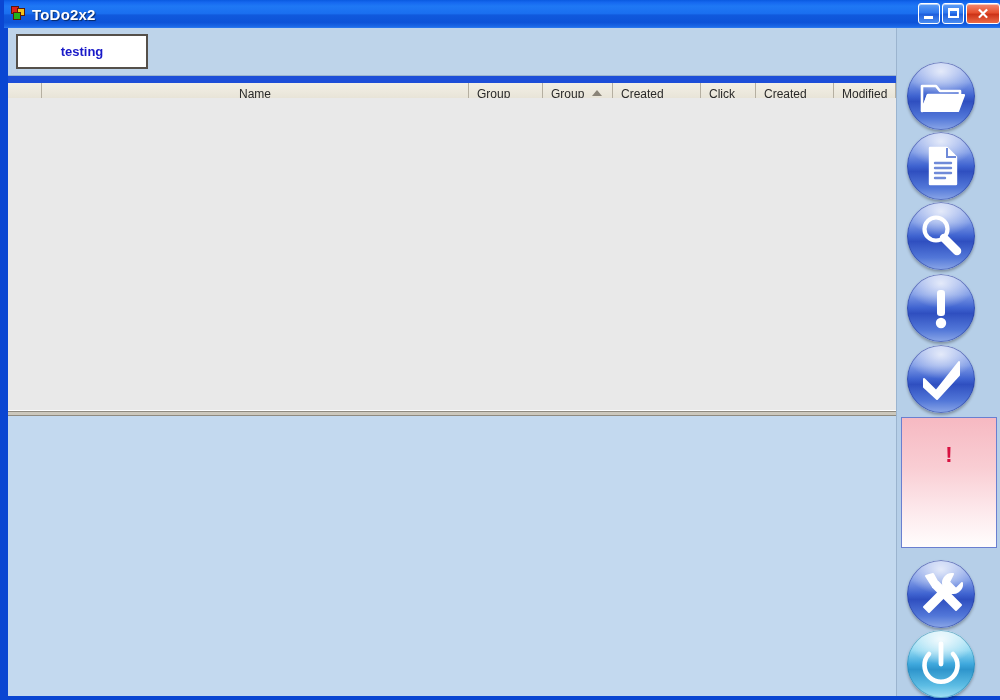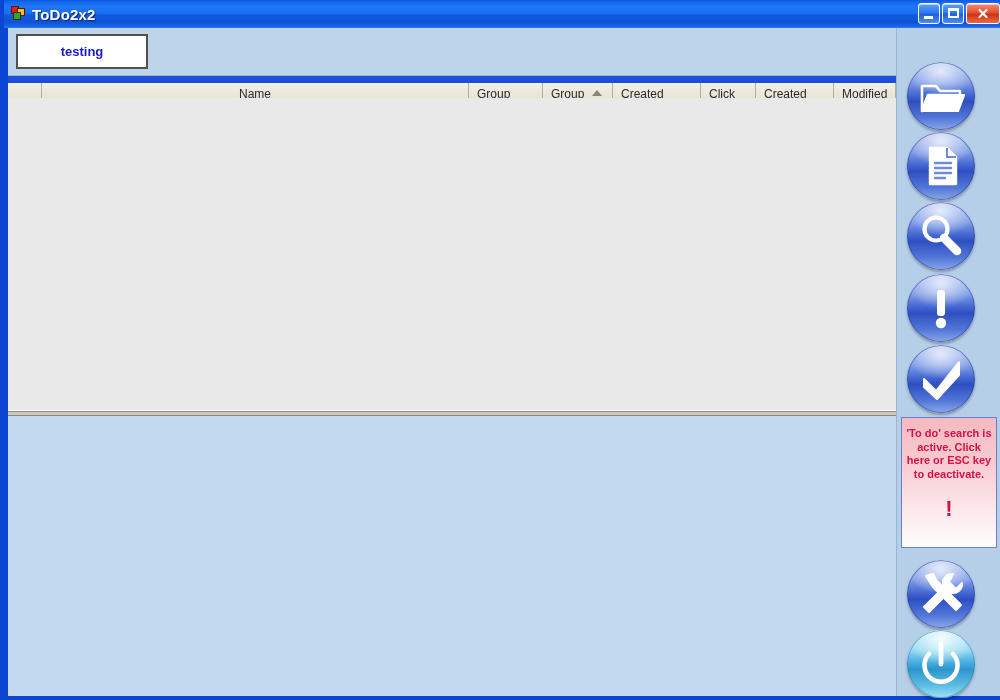--- a/index.html
+++ b/index.html
@@ -325,7 +325,6 @@
     <div id="sidebar">
 
       <div id="alert-box">
-        <div id="alert-text">'To do' search is active. Click here or ESC key to deactivate.</div>
         <div id="alert-bang">!</div>
       </div>
 

